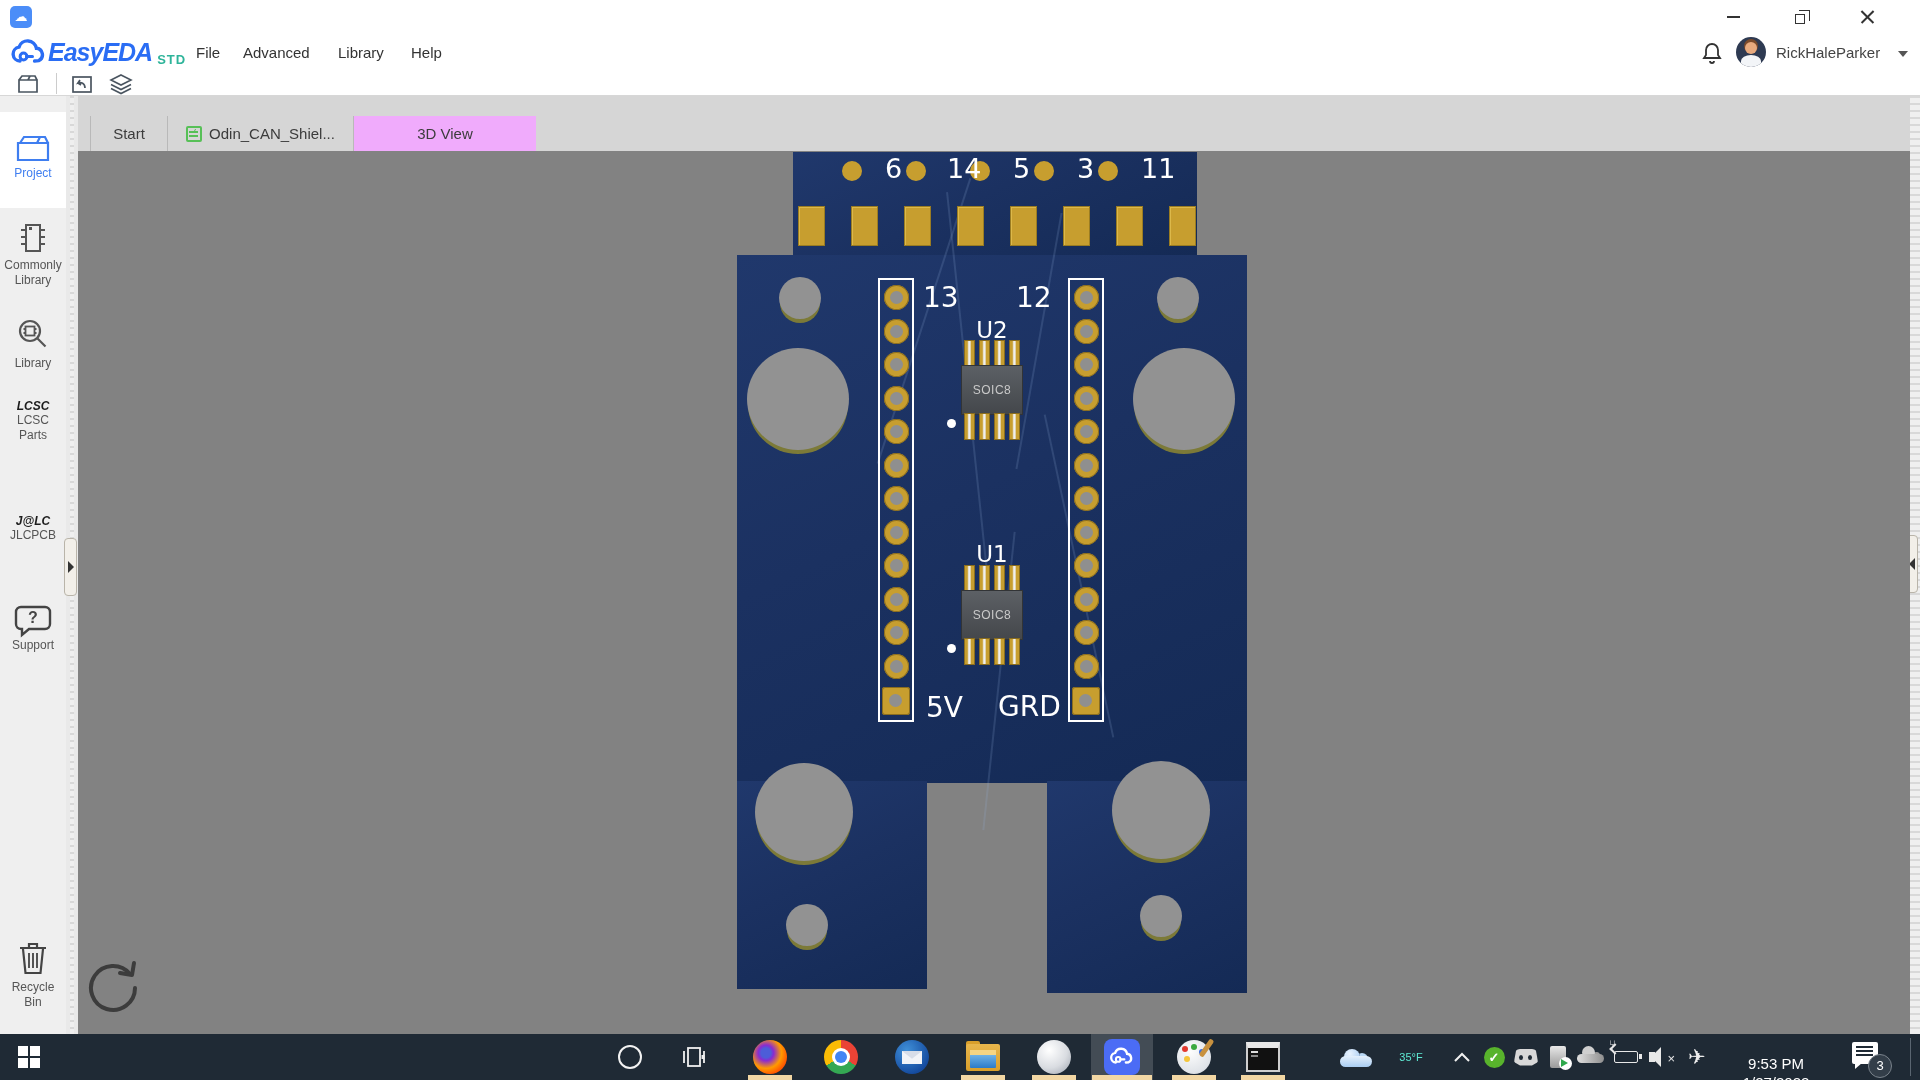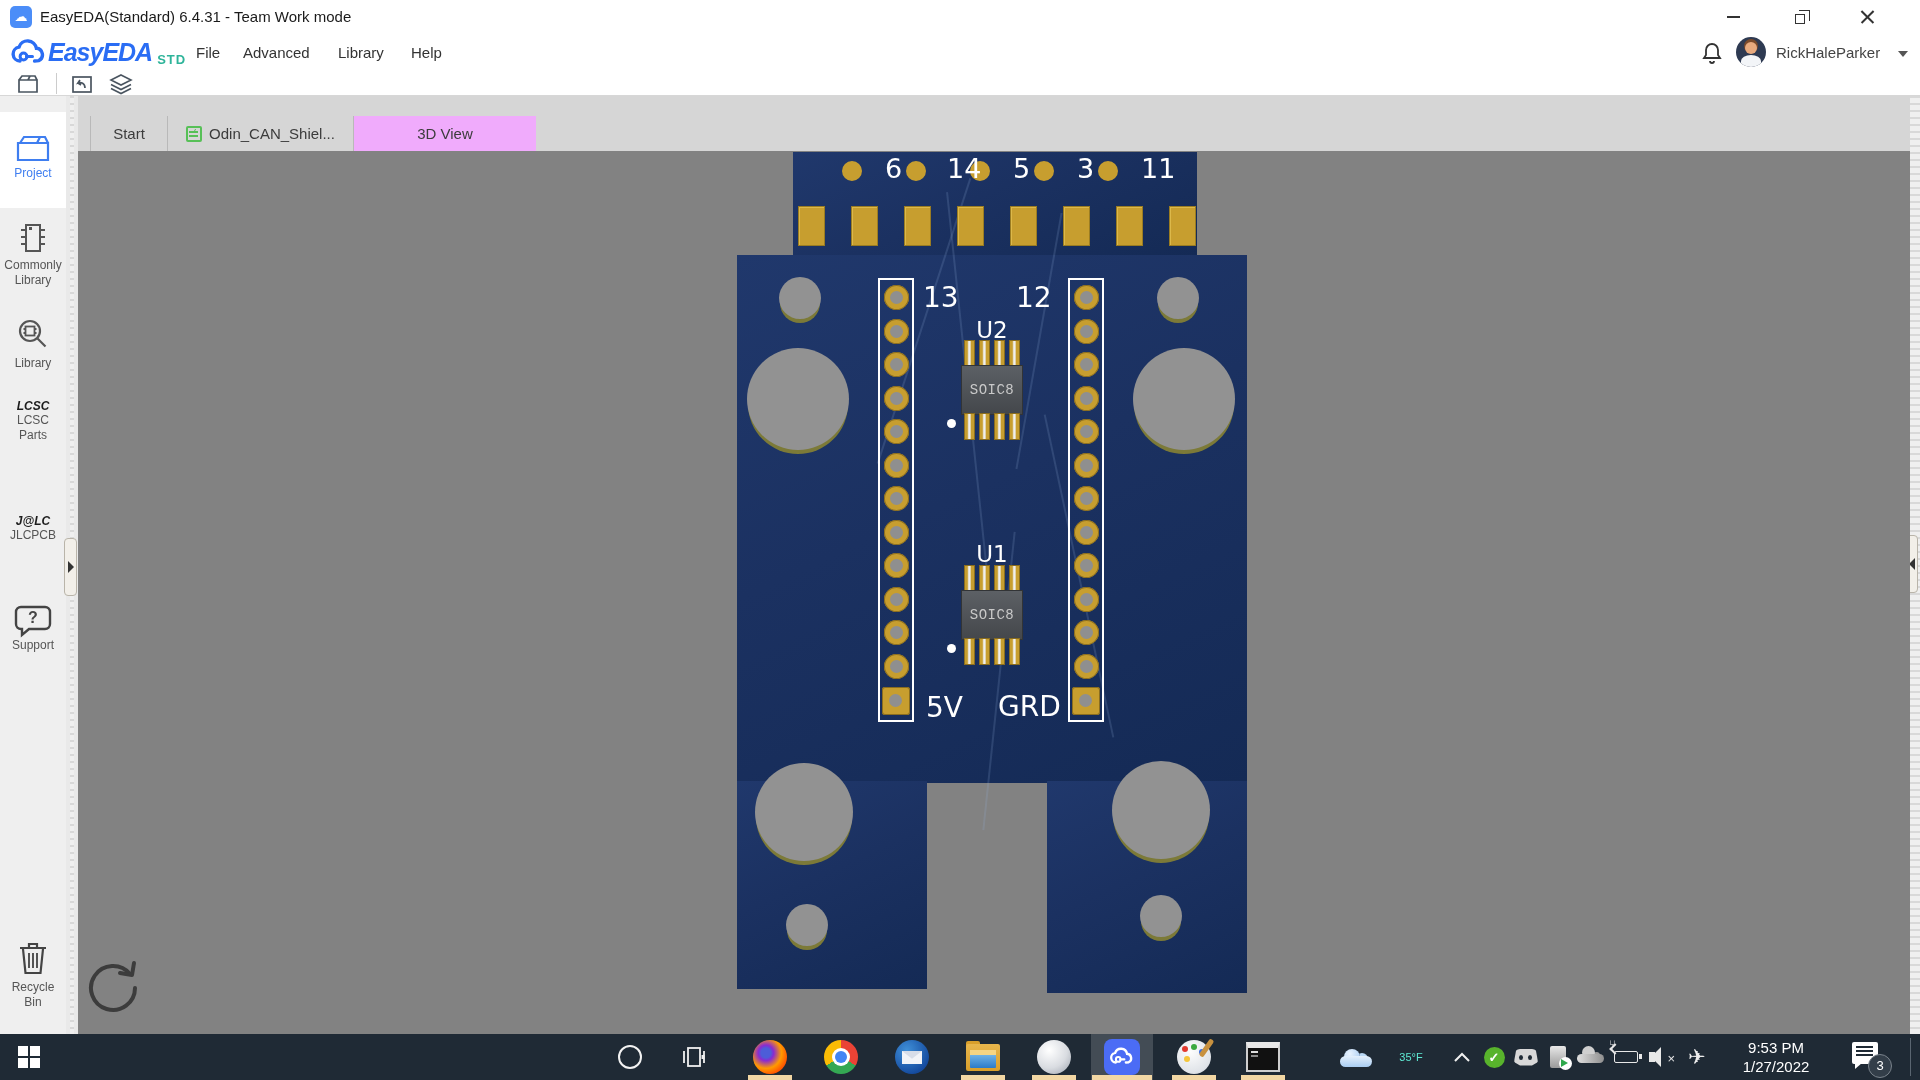--- a/index.html
+++ b/index.html
@@ -169,7 +169,6 @@
 
   <div class="titlebar">
     <div class="app-badge">☁</div>
-    <div class="title-text">EasyEDA(Standard) 6.4.31 - Team Work mode</div>
     <div class="win-btn" style="left:1710px;">
         <div class="g-min"></div>
       </div>

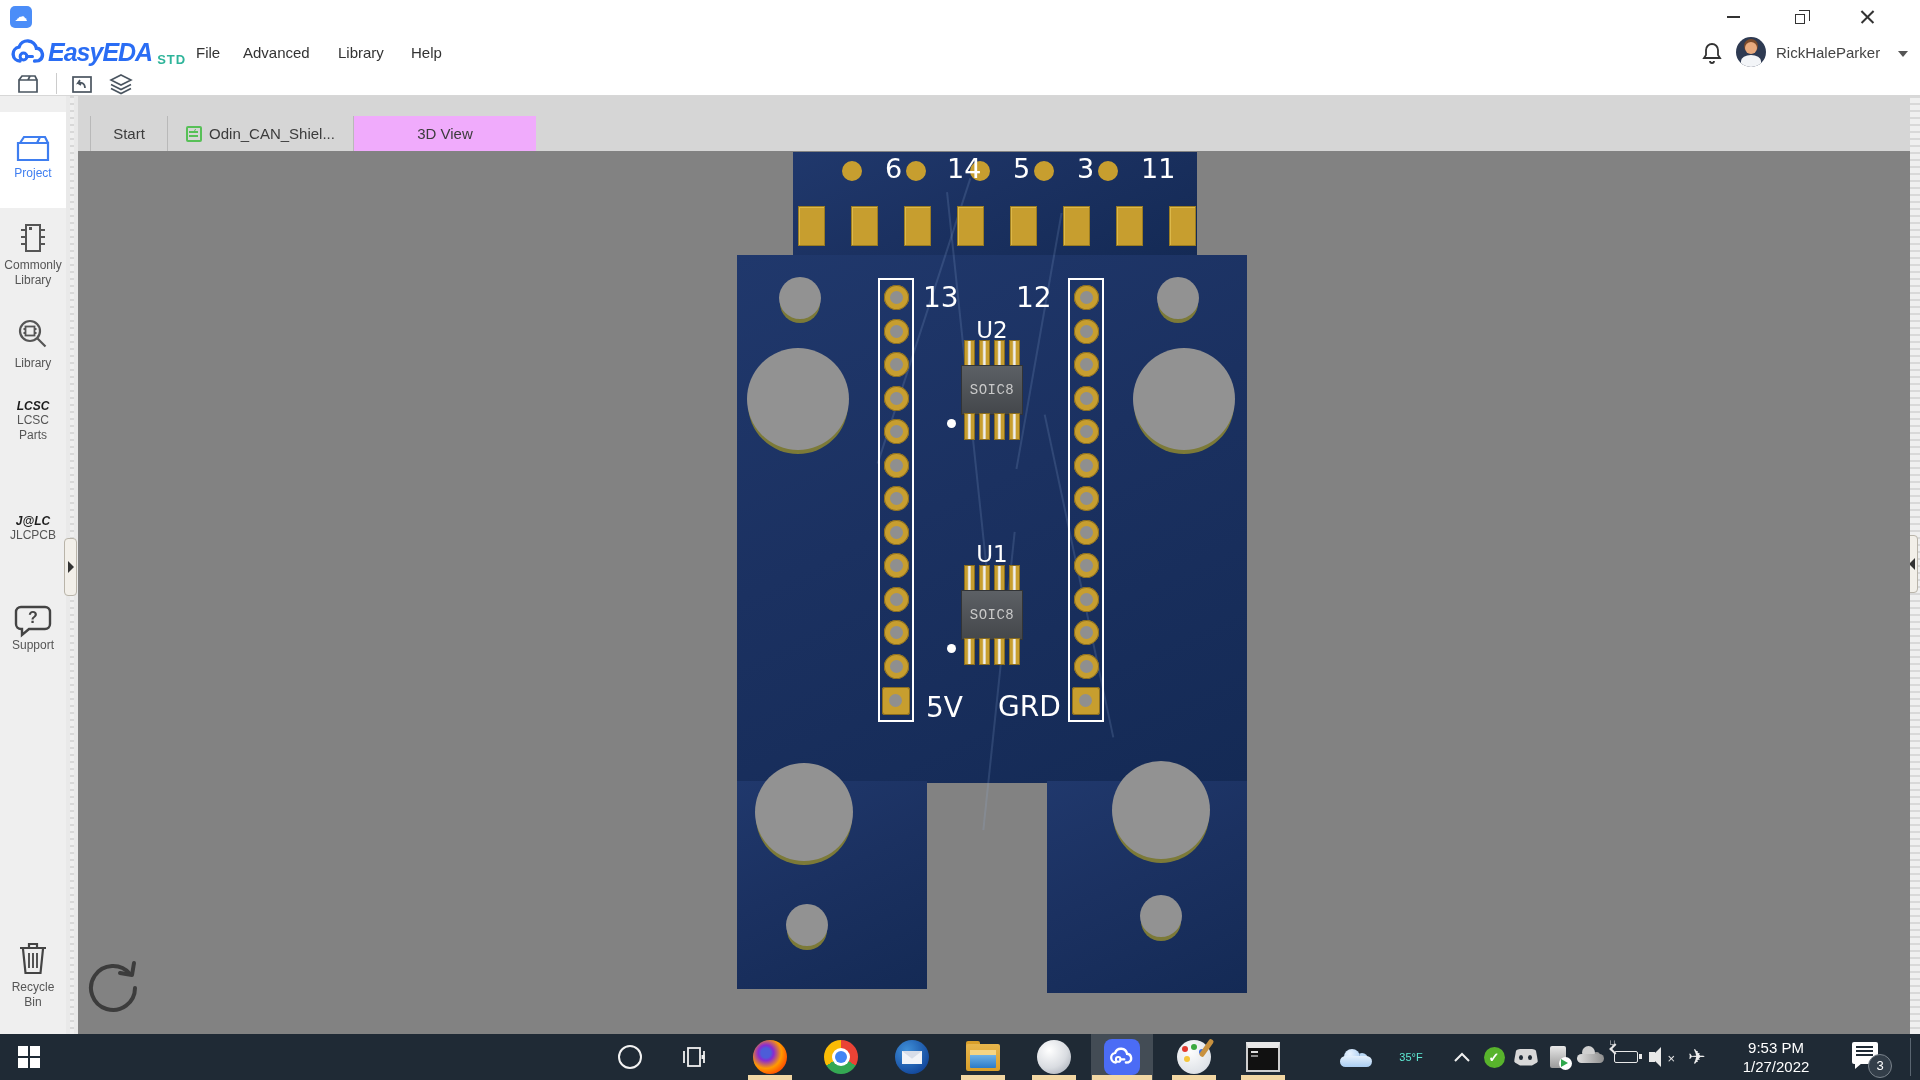--- a/index.html
+++ b/index.html
@@ -86,7 +86,7 @@
   .pin { width:11px; height:27px; background:linear-gradient(90deg,#c79e2f 25%, #efefef 42%, #efefef 55%, #c79e2f 72%); border:1px solid #8a6d1f; }
   .chip-body { position:absolute; width:62px; height:50px; background:linear-gradient(180deg,#5c6065,#44474b); border:1px solid #323436;
                display:flex; align-items:center; justify-content:center; }
-  .chip-body span { color:#c9c9c9; font-size:14px; letter-spacing:0.5px; font-family:Liberation Mono, monospace; }
+  .chip-body span { color:#c9c9c9; font-size:12px; letter-spacing:0.5px; font-family:Liberation Sans, sans-serif; }
   .pin1dot { position:absolute; width:9px; height:9px; border-radius:50%; background:#fff; }
 
   .rotate-ctl { position:absolute; left:8px; top:806px; width:56px; height:56px; cursor:pointer; }

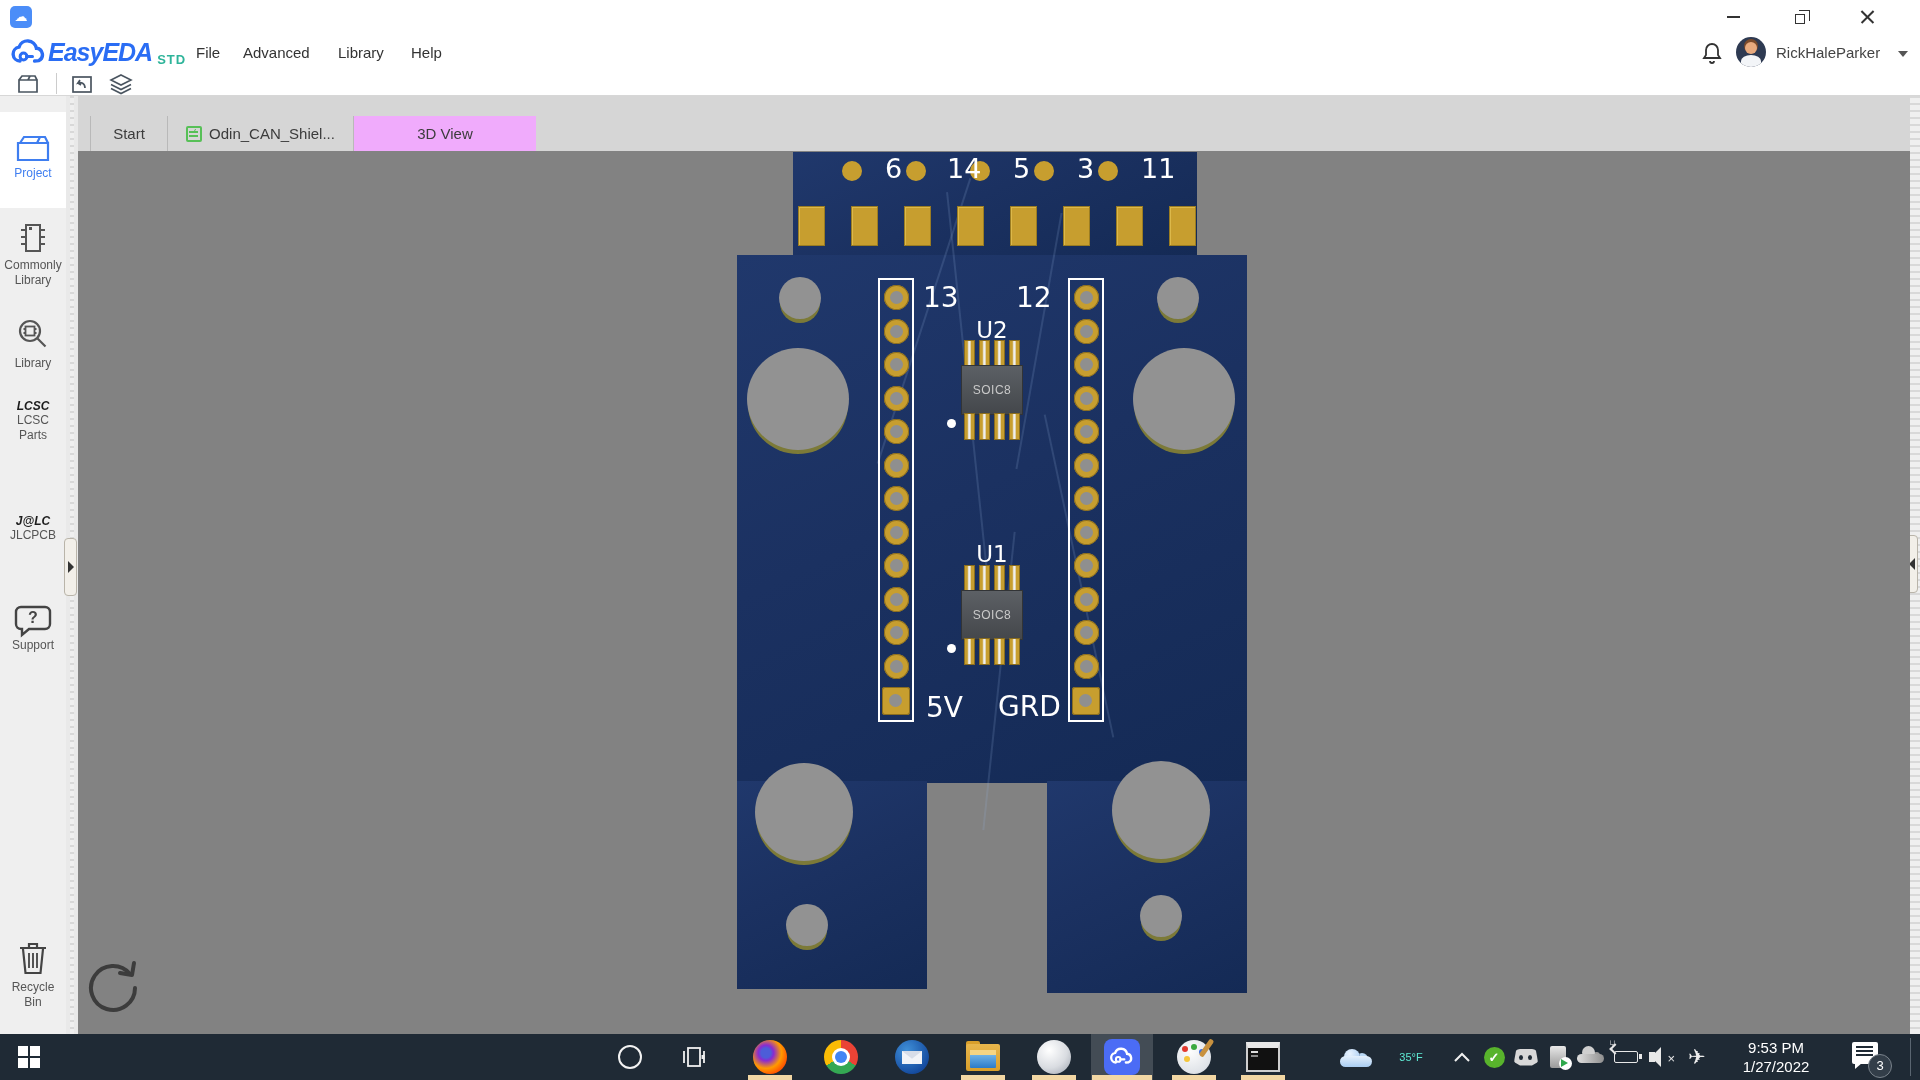--- a/index.html
+++ b/index.html
@@ -153,7 +153,7 @@
   .spk-icon .conePart { position:absolute; left:2px; top:0; width:0; height:0; border-right:10px solid #e8e8e8; border-top:10px solid transparent; border-bottom:10px solid transparent; }
   .spk-icon .mute { position:absolute; right:0; top:4px; color:#e8e8e8; font-size:13px; }
   .plane-icon { color:#ececec; font-size:21px; font-family:"DejaVu Sans", sans-serif; }
-  .clock-block { position:absolute; left:1716px; top:0; width:120px; height:46px; text-align:center; color:#fff; font-size:15px; padding-top:4px; line-height:19px; cursor:pointer; }
+  .clock-block { position:absolute; left:1716px; top:0; width:120px; height:46px; text-align:center; color:#fff; font-size:15px; padding-top:20px; line-height:19px; cursor:pointer; }
   .notif-wrap { position:absolute; left:1852px; top:8px; width:40px; height:32px; cursor:pointer; }
   .notif-sq { position:absolute; left:0; top:0; width:26px; height:22px; background:#fff; border-radius:2px; }
   .notif-sq::before { content:""; position:absolute; left:4px; top:4px; width:17px; height:2px; background:#1f2a35; box-shadow:0 4px 0 #1f2a35, 0 8px 0 #1f2a35; }

